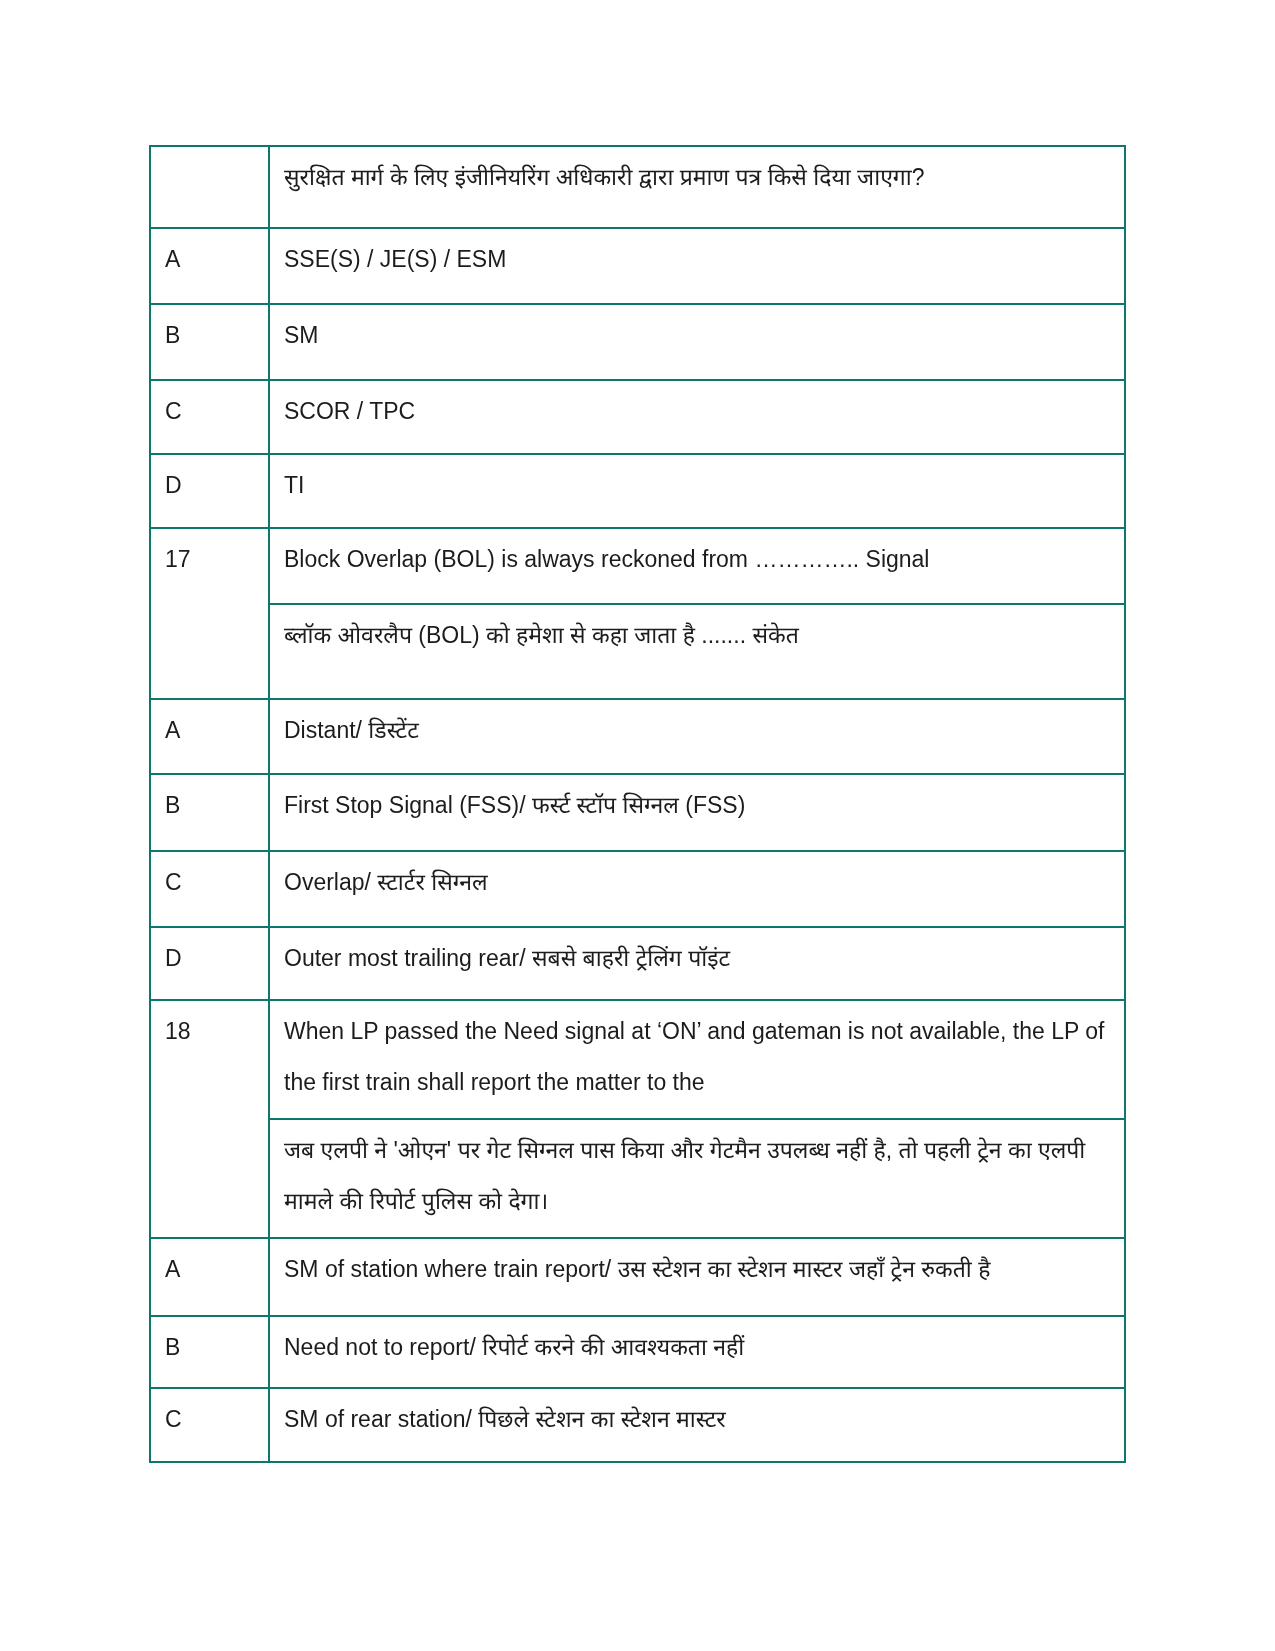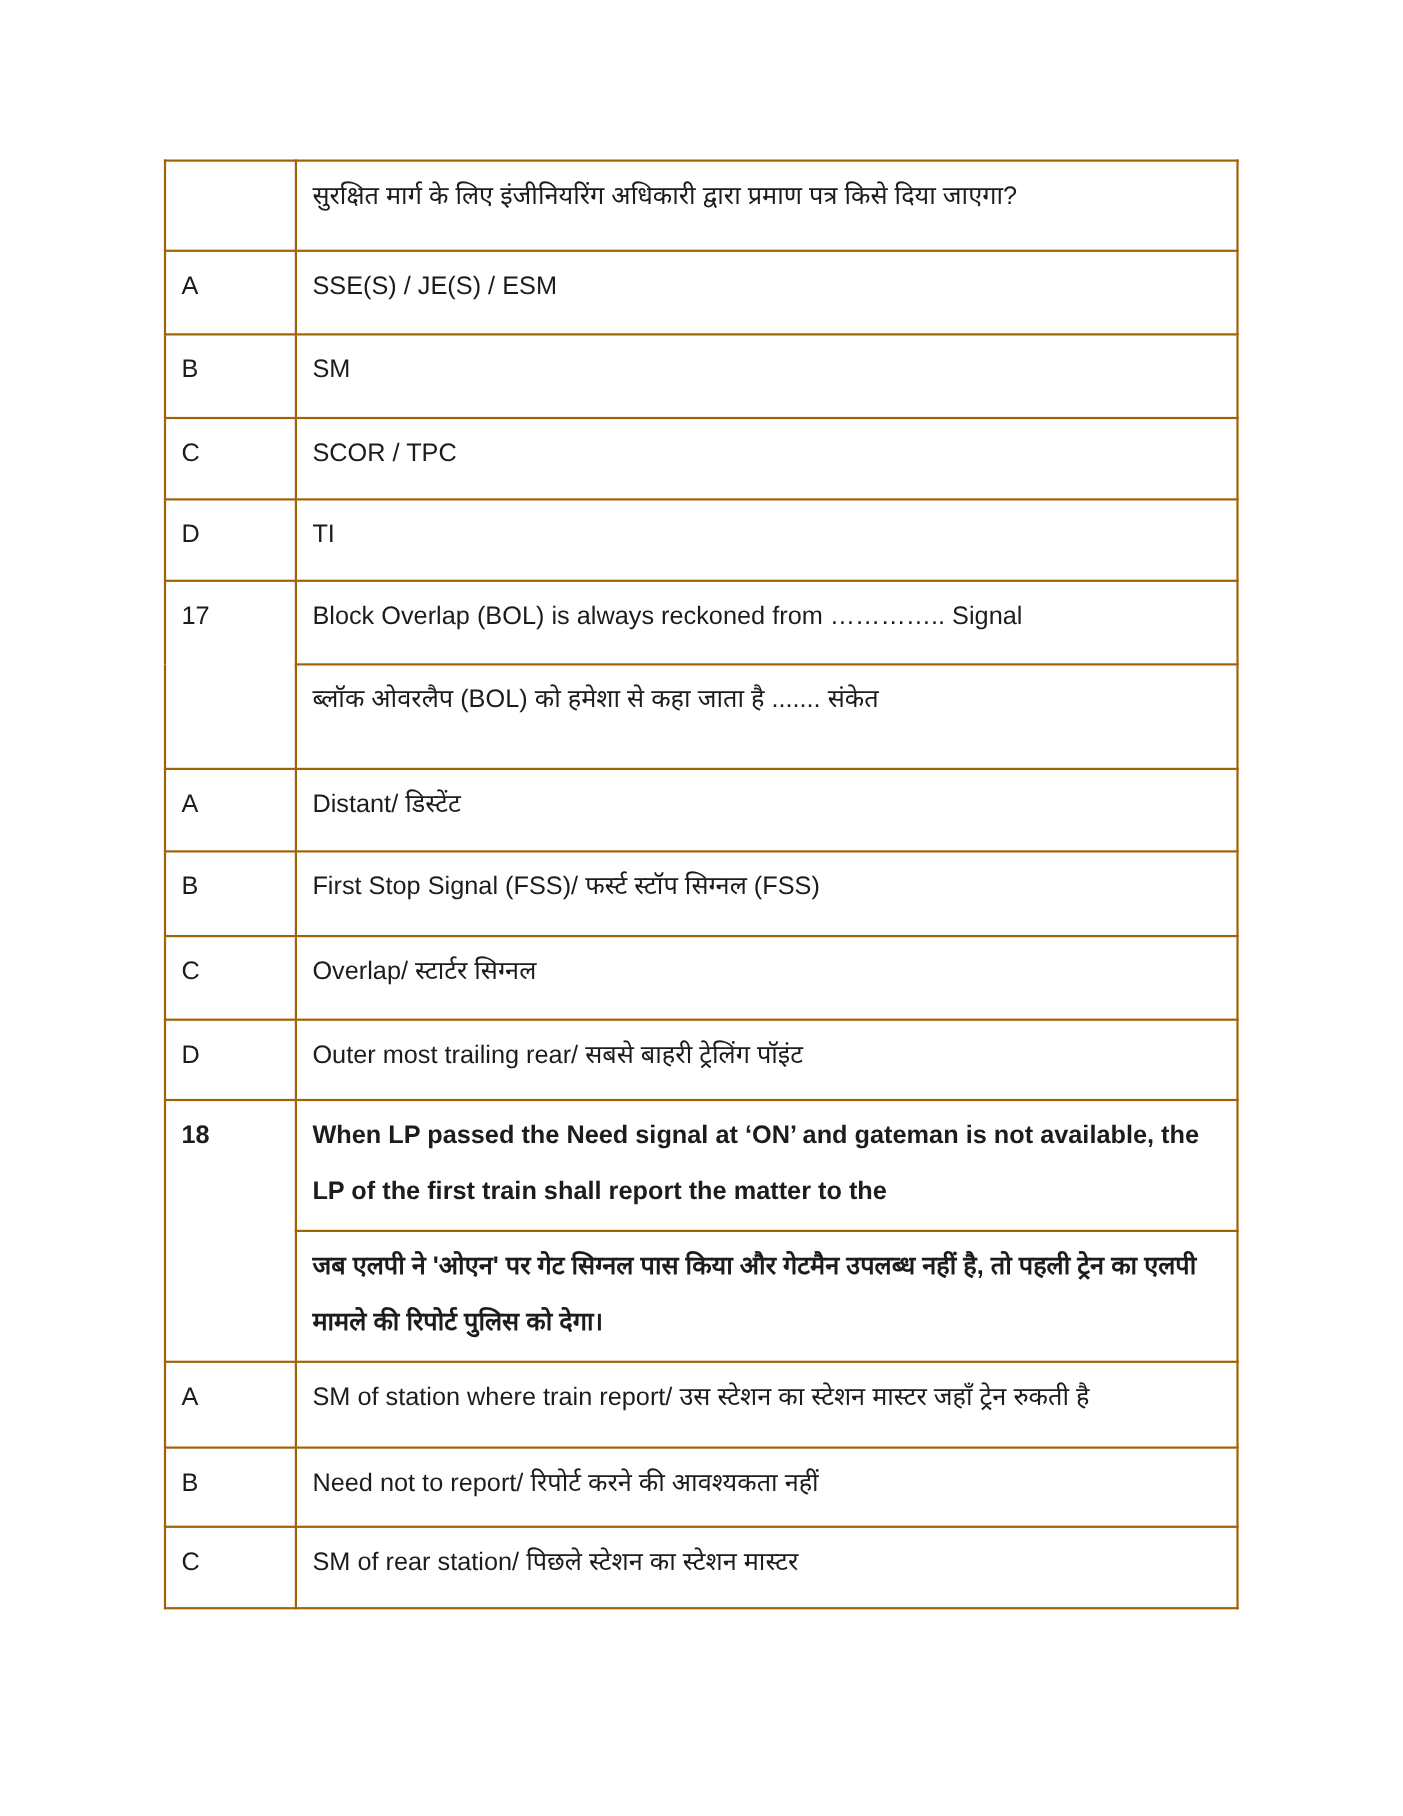--- a/index.html
+++ b/index.html
@@ -23,7 +23,7 @@
     table-layout: fixed;
   }
   table.exam-table td {
-    border: 2px solid #a16207;
+    border: 2px solid #0f766e;
     vertical-align: top;
     font-size: 23px;
     line-height: 2.2;

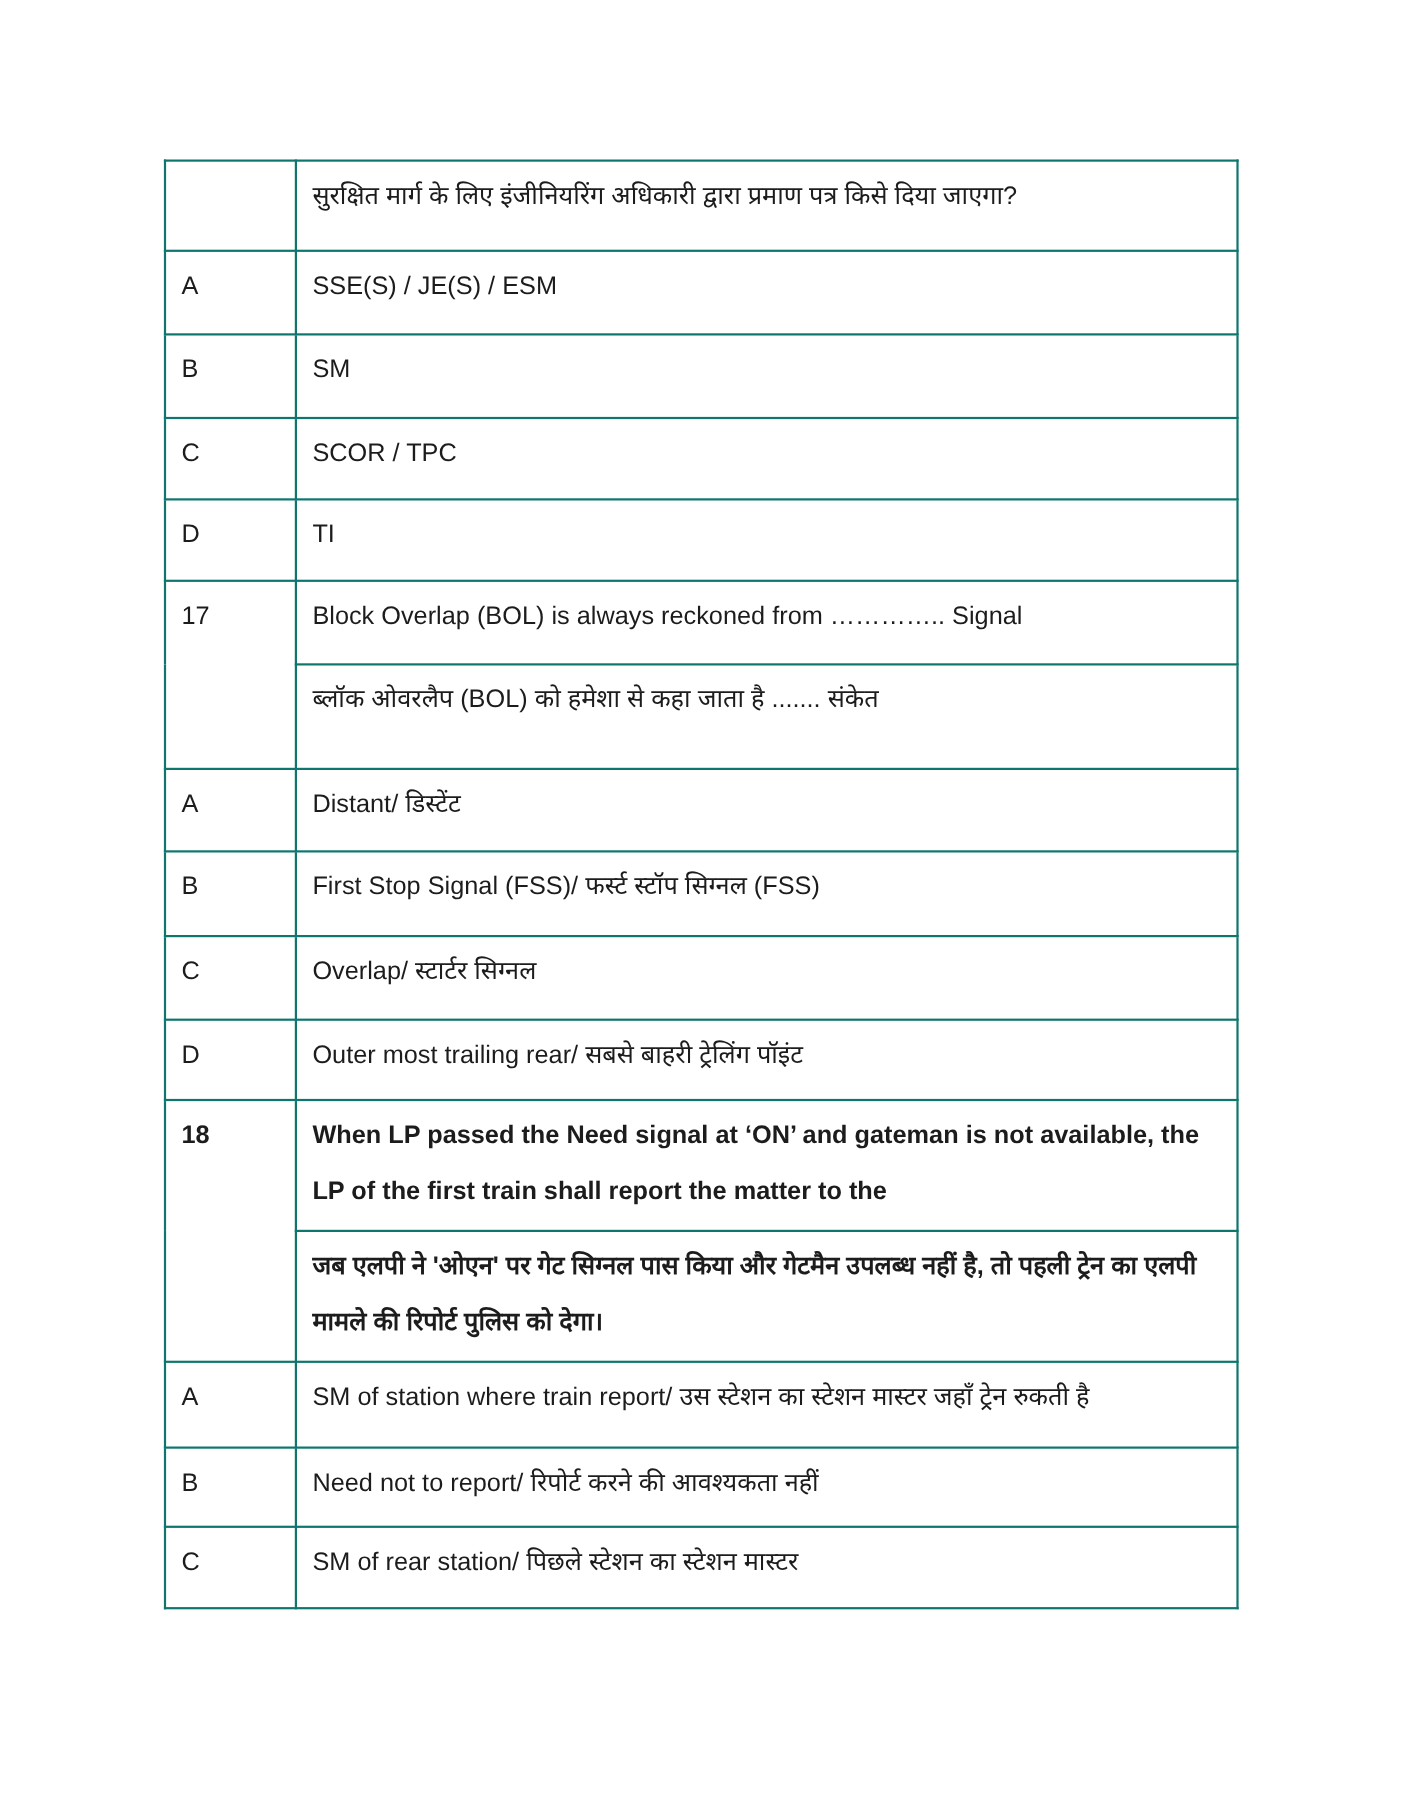--- a/index.html
+++ b/index.html
@@ -45,7 +45,7 @@
   tr.h75  { height: 75px; }
   tr.h77  { height: 77px; }
   tr.h73  { height: 73px; }
-  tr.h121 { height: 119px; font-weight: bold; }
+  tr.h121 { height: 119px; }
   tr.h78  { height: 78px; }
   tr.h72  { height: 72px; }
 </style>

